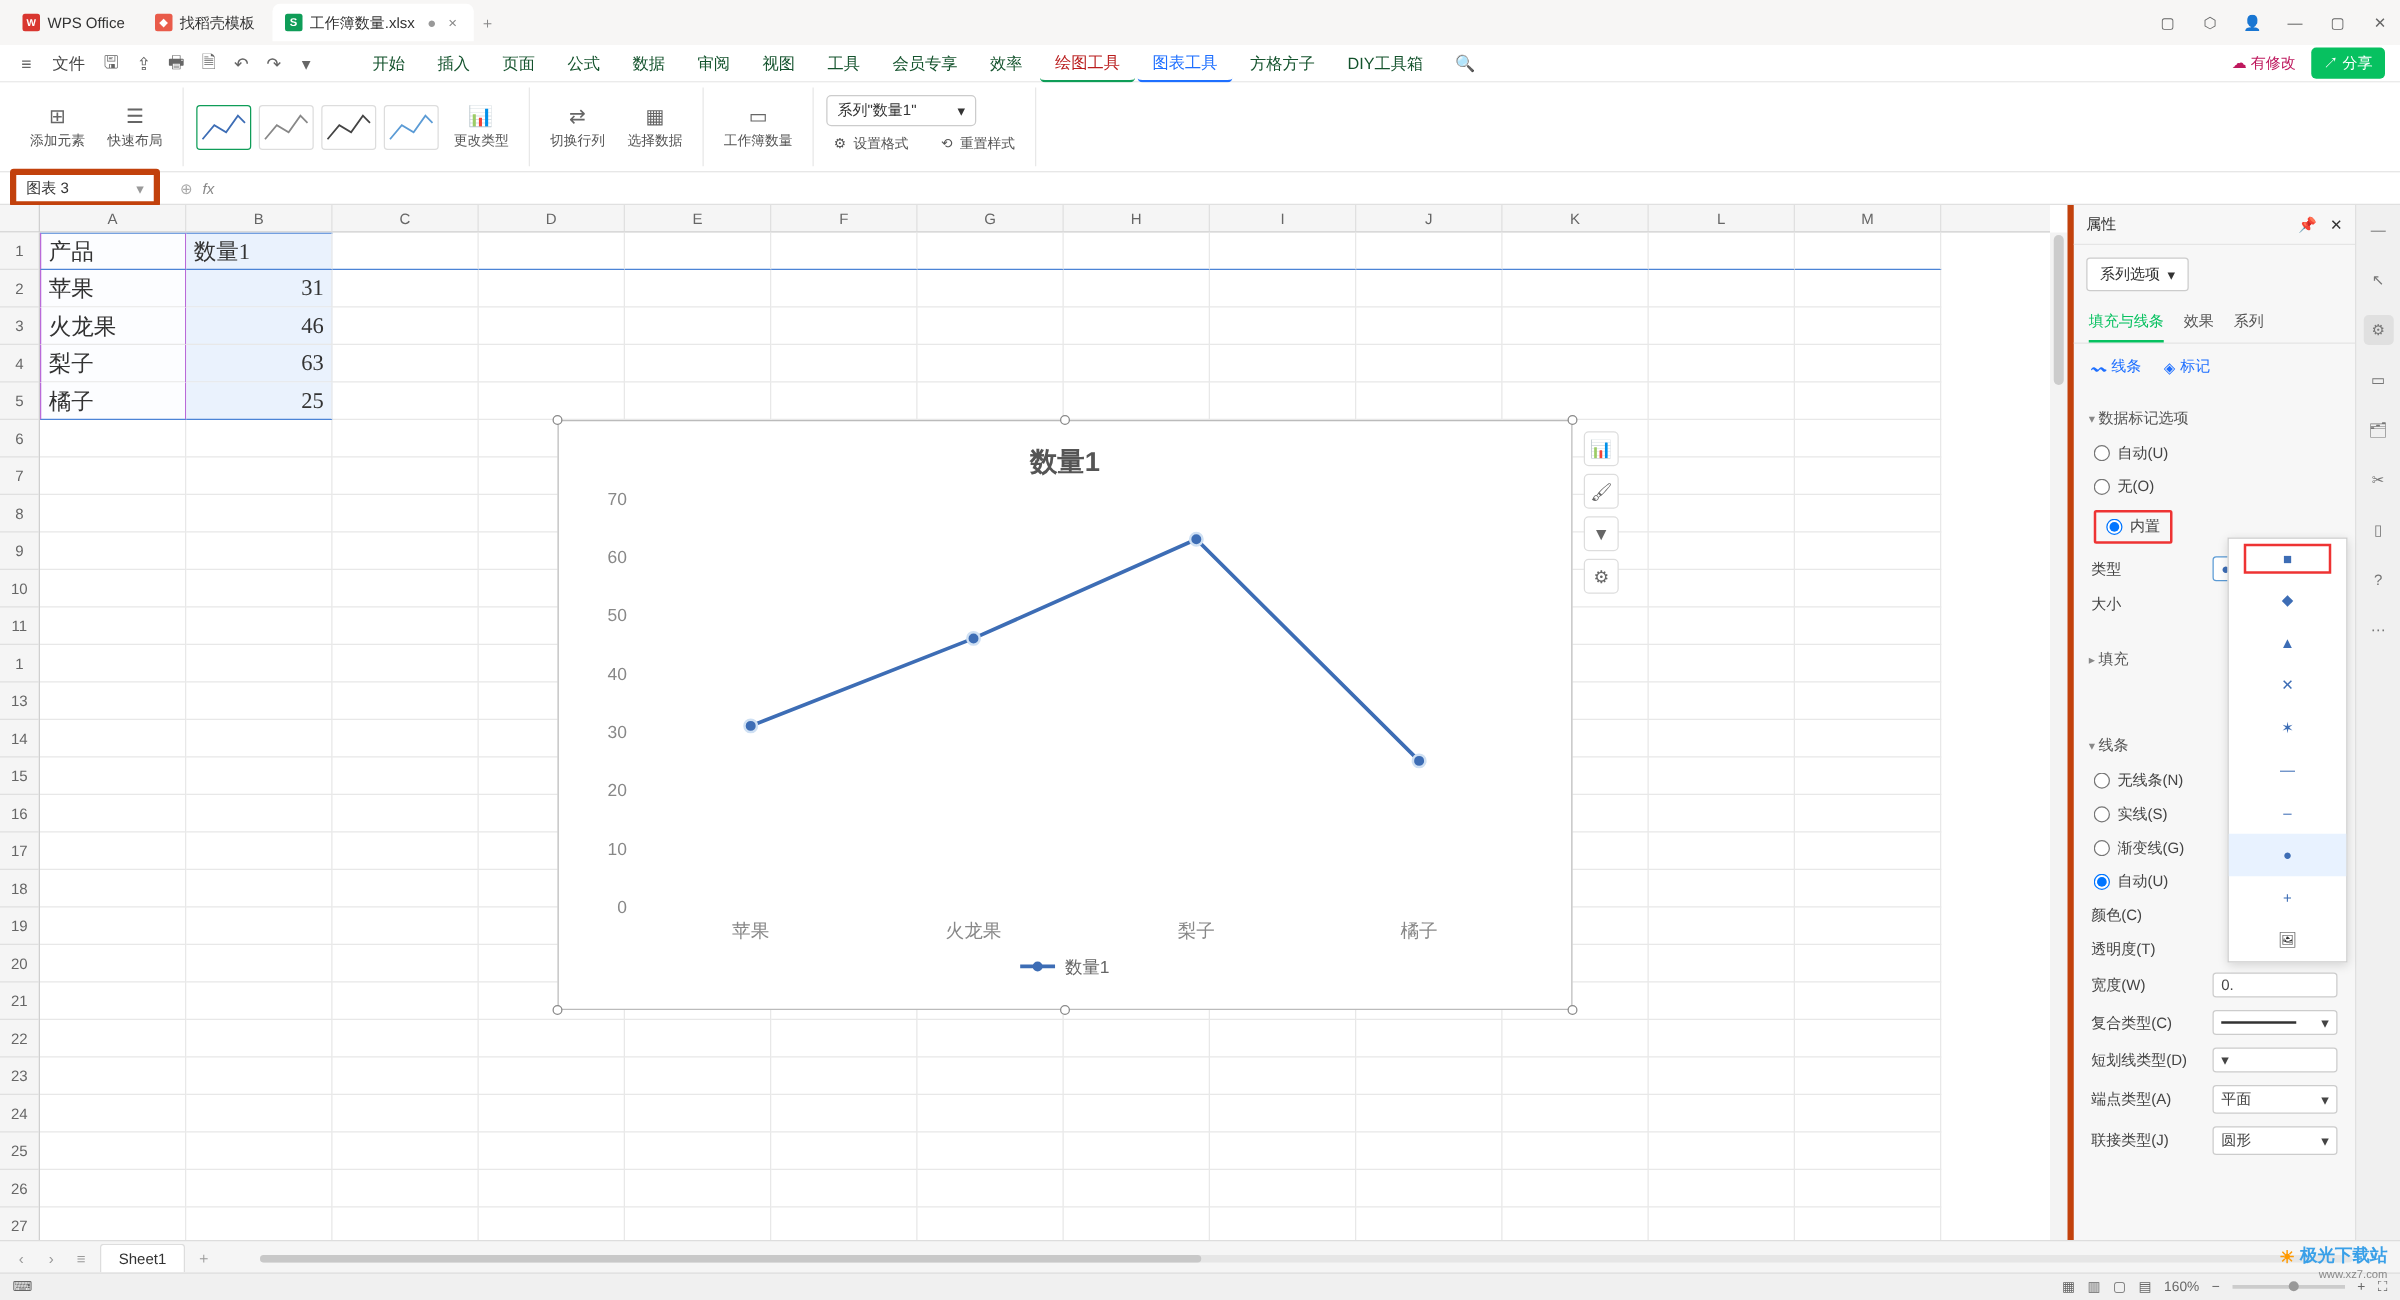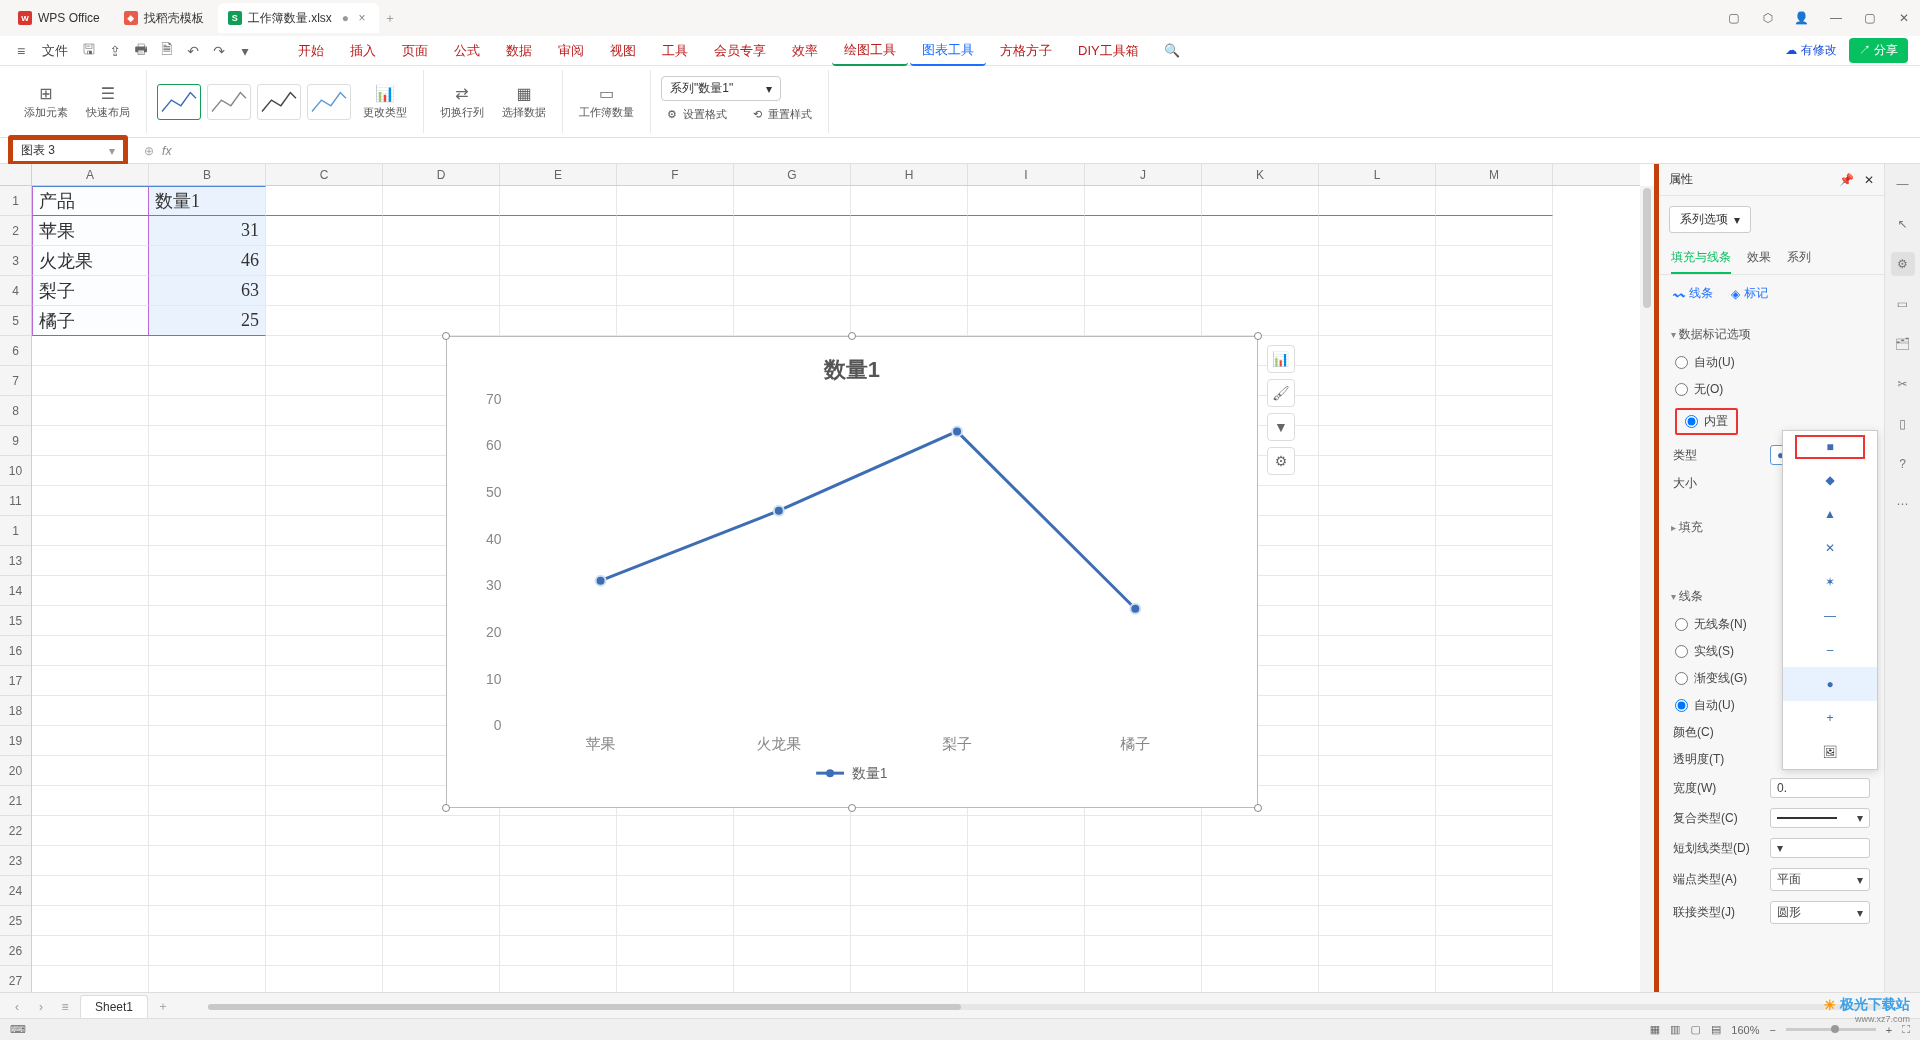--- a/index.html
+++ b/index.html
@@ -22,7 +22,7 @@
 .quickbar-left { display: flex; align-items: center; gap: 4px; padding: 0 10px; }
 .quickbar-item { width: 22px; height: 22px; display: flex; align-items: center; justify-content: center; color: #666; cursor: pointer; font-size: 14px; }
 .menubar { display: flex; align-items: center; gap: 2px; margin-left: 20px; }
-.menu-item { padding: 5px 12px; cursor: pointer; font-size: 13px; color: #b91c1c; border-radius: 4px; }
+.menu-item { padding: 5px 12px; cursor: pointer; font-size: 13px; color: #14532d; border-radius: 4px; }
 .menu-item.active-green { color: #b91c1c; border-bottom: 2px solid #0f9d58; }
 .menu-item.active-blue { color: #1e6fff; border-bottom: 2px solid #1e6fff; }
 .menu-right { margin-left: auto; display: flex; align-items: center; gap: 12px; padding-right: 12px; }

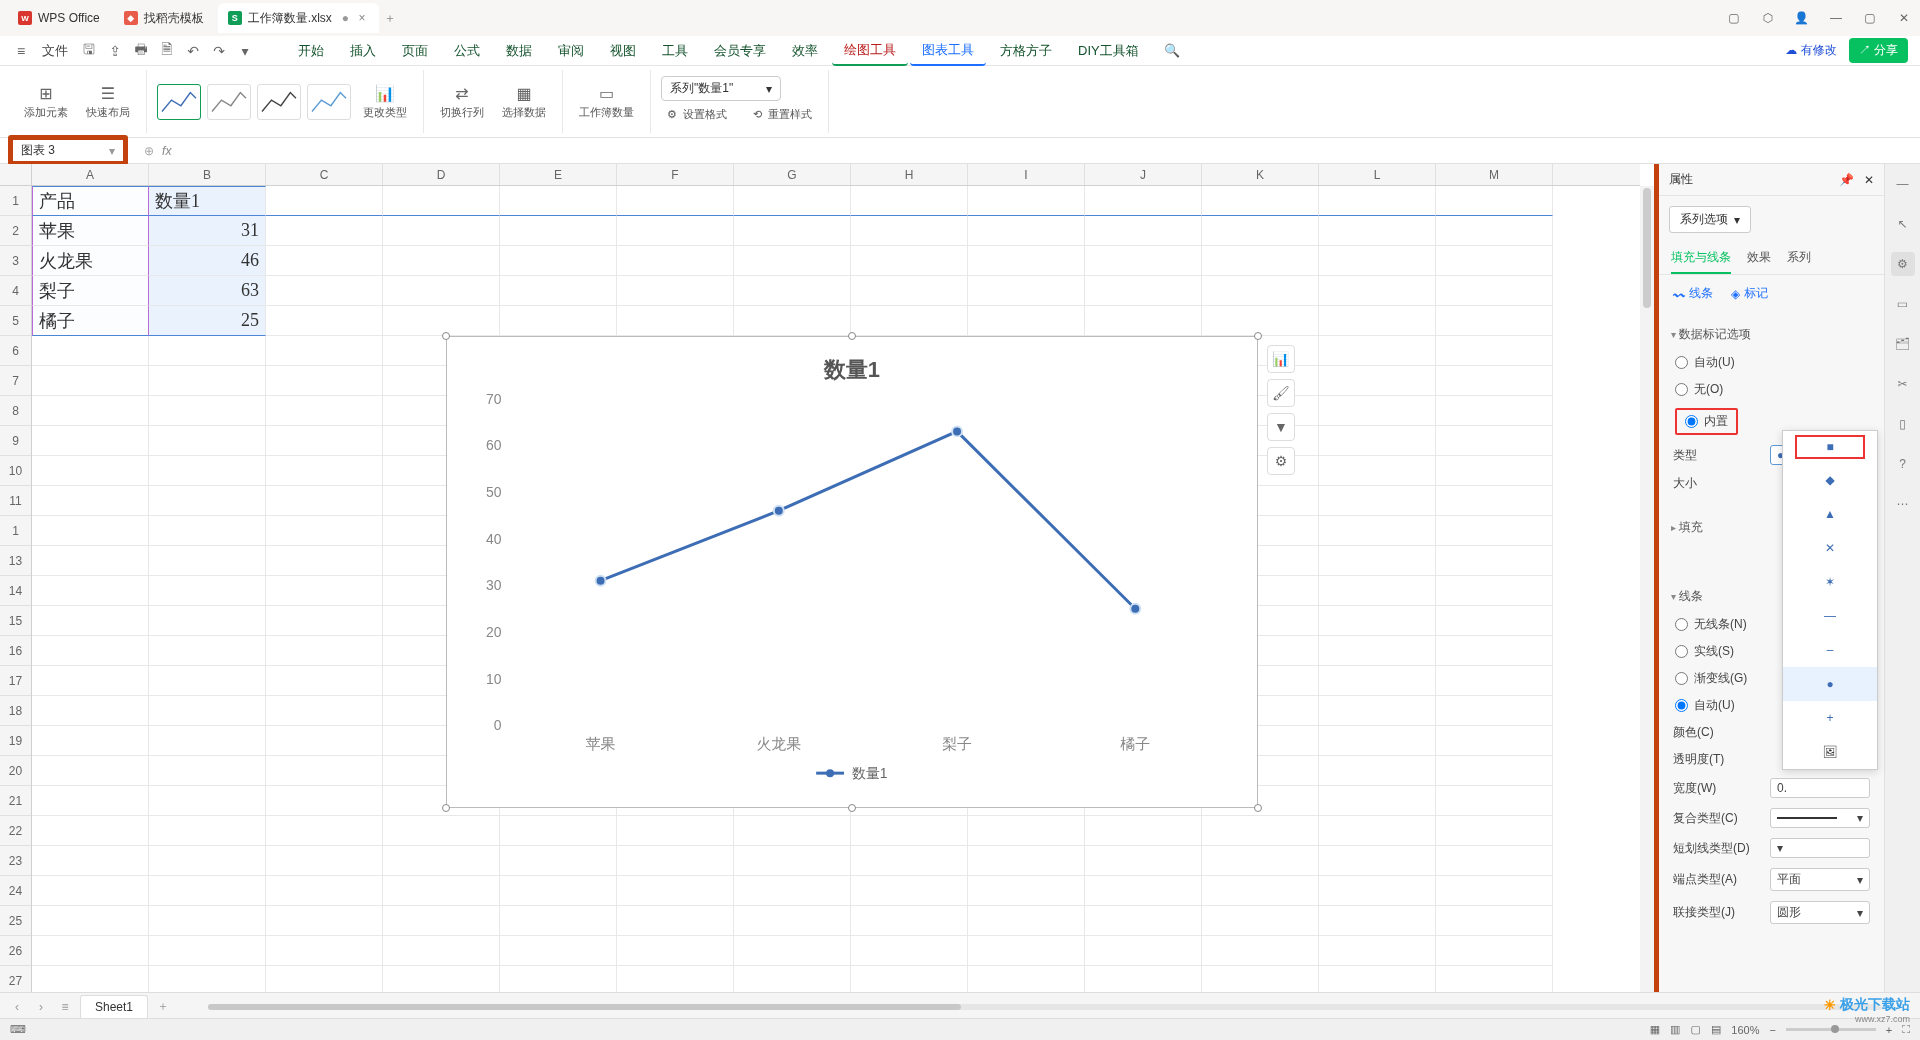--- a/index.html
+++ b/index.html
@@ -182,7 +182,7 @@
     <span class="menu-item">🔍</span>
   </div>
   <div class="menu-right">
-    <span style="color:#1d4ed8">☁ <span>有修改</span></span>
+    <span style="color:#be185d">☁ <span>有修改</span></span>
     <span class="share-btn">↗ <span>分享</span></span>
   </div>
 </div>

